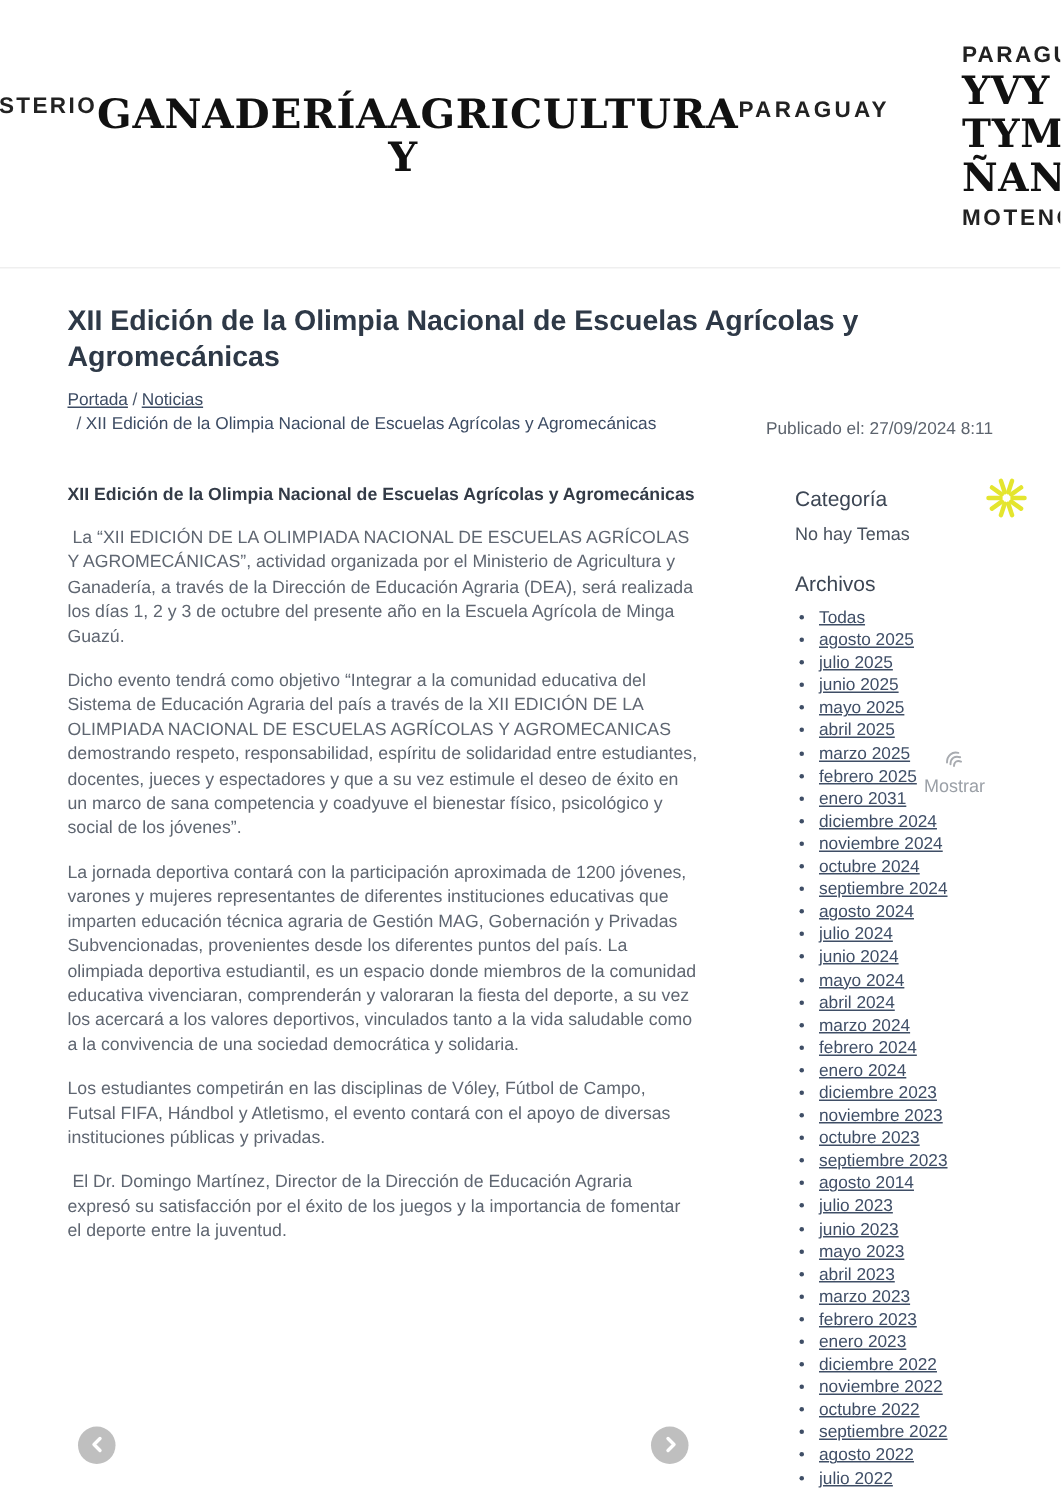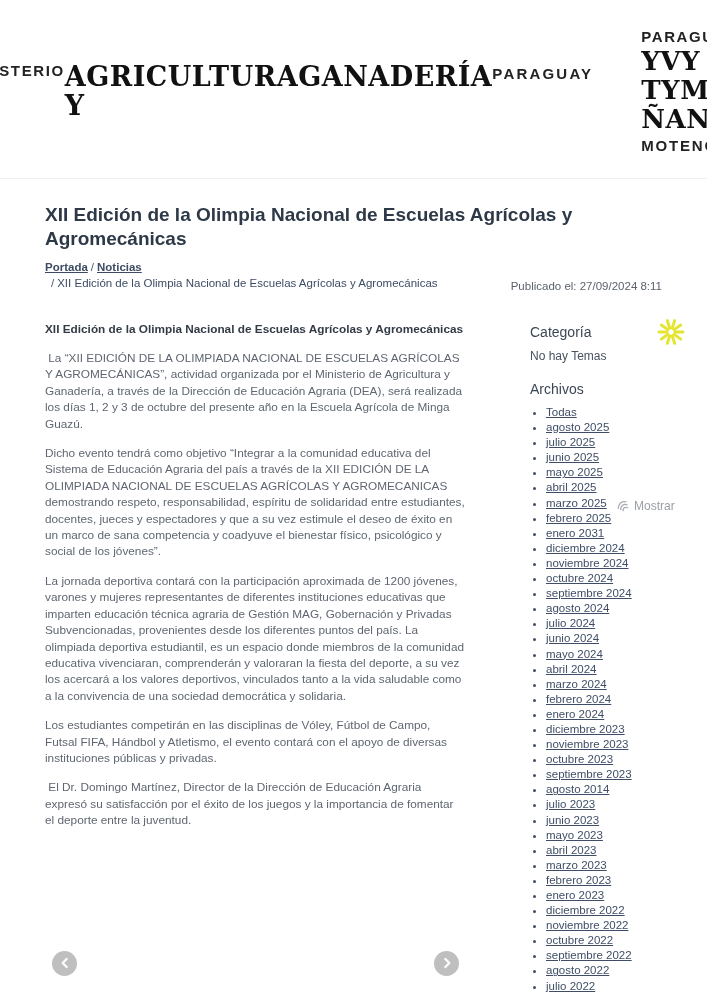--- a/index.html
+++ b/index.html
@@ -75,8 +75,8 @@
       </svg>
       <div class="logo-left-text">
         <span class="lt-top">MINISTERIO DE</span>
+        <span class="lt-main">GANADERÍA</span>
         <span class="lt-main">AGRICULTURA Y</span>
-        <span class="lt-main">GANADERÍA</span>
         <span class="lt-bottom">PARAGUAY</span>
       </div>
     </div>

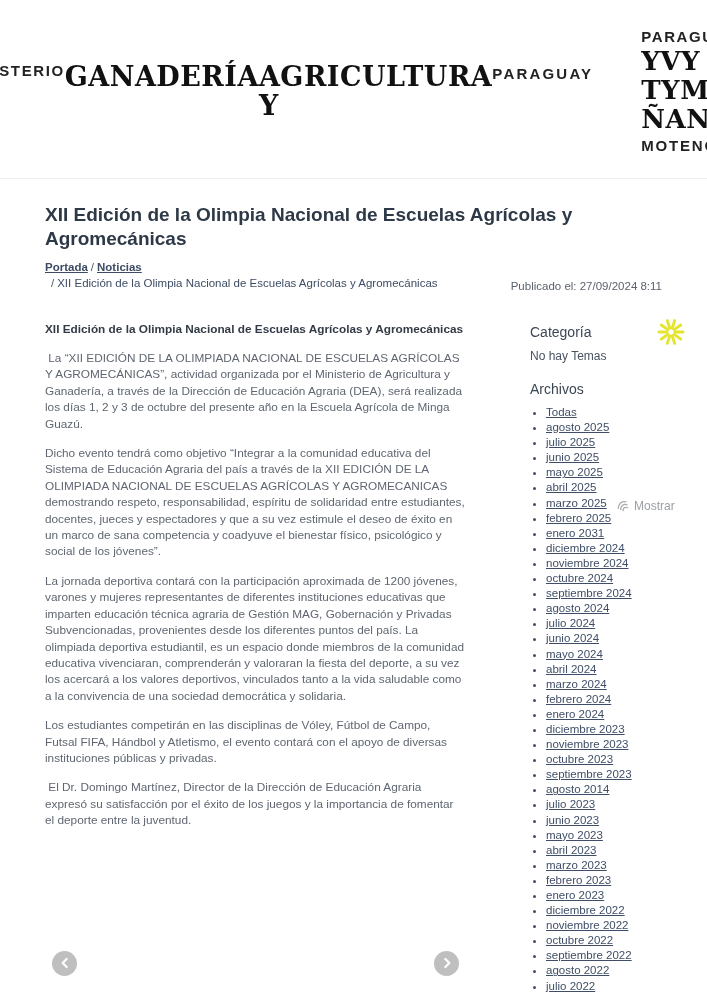--- a/index.html
+++ b/index.html
@@ -26,7 +26,7 @@
   .page-title { font-size:19px; line-height:24px; font-weight:bold; color:#2e3947; }
   .crumb-row { display:flex; justify-content:space-between; align-items:flex-start; padding:8px 45px 0 45px; }
   .breadcrumb { font-size:11.5px; line-height:16px; color:#3d4c64; max-width:460px; }
-  .breadcrumb a { color:#3d4c64; text-decoration:underline; cursor:pointer;font-weight:bold; }
+  .breadcrumb a { color:#3d4c64; text-decoration:underline; cursor:pointer; }
   .crumb-sep { color:#4a5668; margin:0 3px; text-decoration:none; }
   .crumb-line2 { padding-left:3px; }
   .published { font-size:11.5px; color:#5c636d; white-space:nowrap; padding-top:1px;margin-top:20px; }

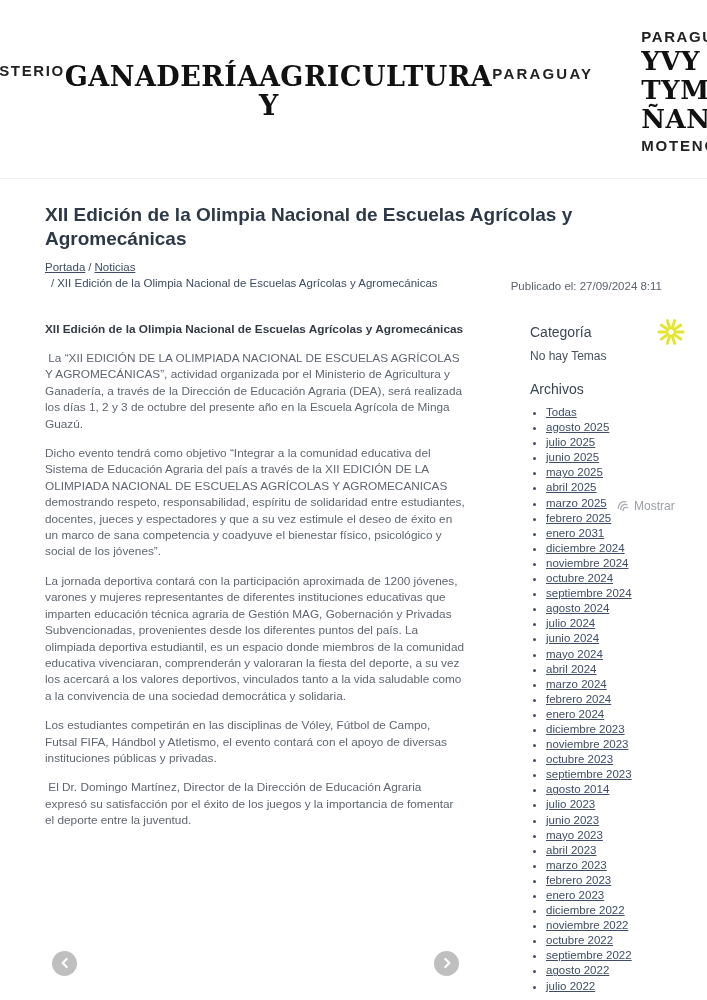--- a/index.html
+++ b/index.html
@@ -51,7 +51,7 @@
   .spinner { position:absolute; top:-4px; right:2px; width:28px; height:28px; }
 
   
-  .mostrar { position:absolute; left:612px; top:497px; display:flex; align-items:center; gap:4px; background:rgba(255,255,255,0.82); padding:2px 5px 2px 4px; border-radius:4px; color:#9ba0a7; font-size:12px; cursor:pointer; }
+  .mostrar { position:absolute; left:612px; top:497px; display:flex; align-items:center; gap:4px; background:rgba(255,255,255,0.82); padding:2px 5px 2px 4px; border-radius:4px; color:#9ba0a7; font-size:12px; cursor:pointer;flex-direction:column; }
 </style>
 </head>
 <body>

